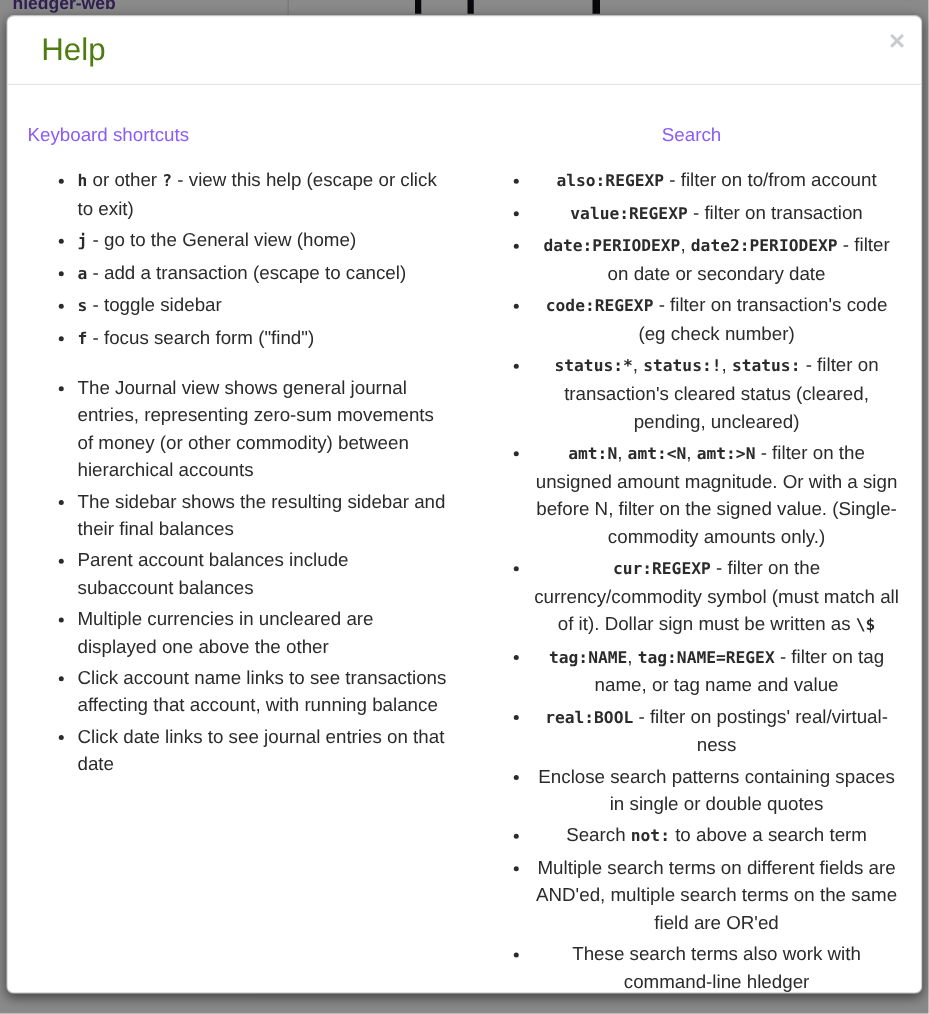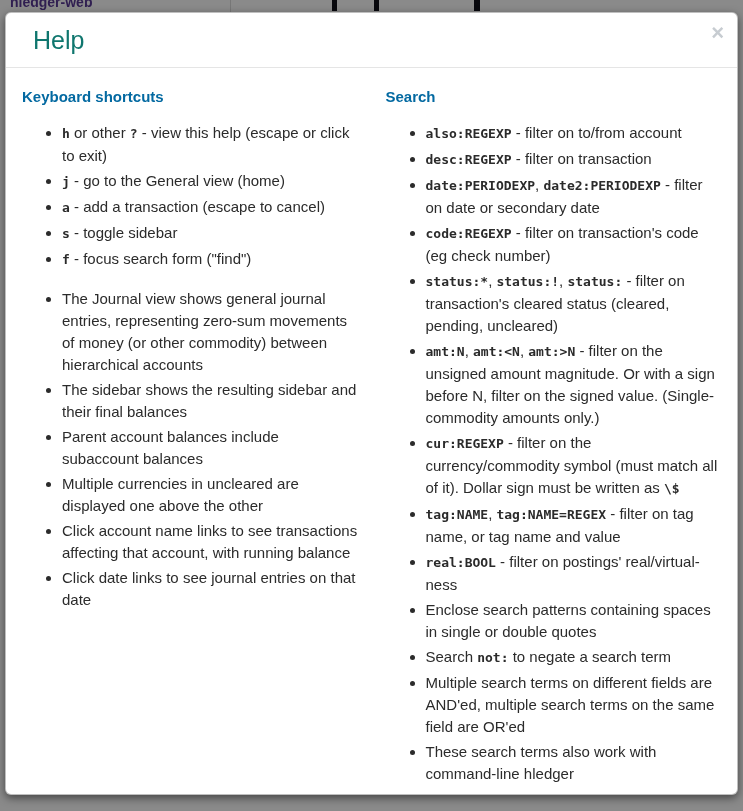--- a/index.html
+++ b/index.html
@@ -45,7 +45,7 @@
   }
   .modal-title {
     font-size: 25px; line-height: 29px;
-    font-weight: 400; color: #0f766e;
+    font-weight: 400; color: #4d7c0f;
   }
   .close {
     position: absolute; right: 13px; top: 9px;

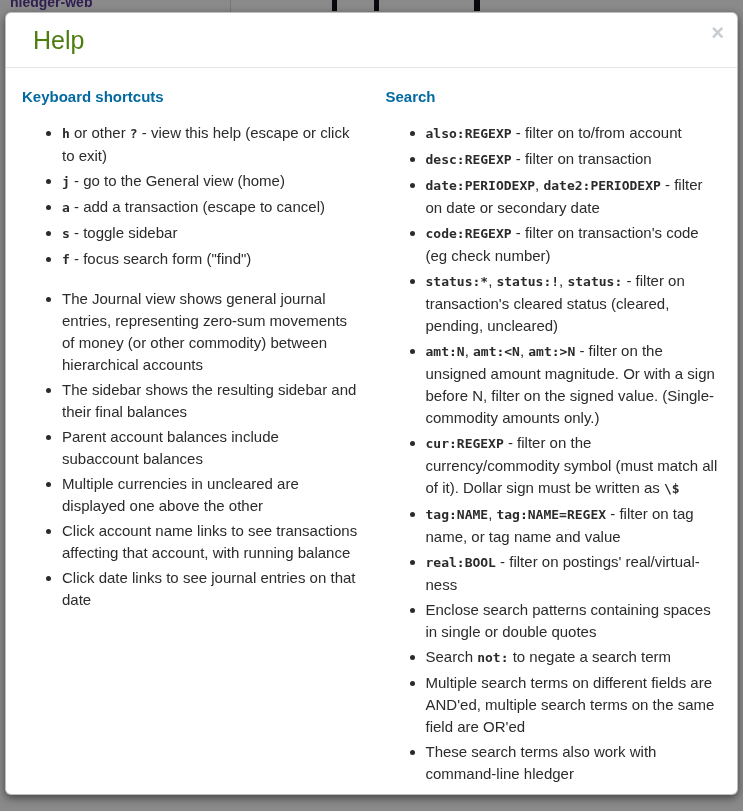--- a/index.html
+++ b/index.html
@@ -60,8 +60,8 @@
   .col.right { padding-left: 14px; }
 
   .section-heading {
-    font-size: 15px; font-weight: 700; color: #0369a1;
-    margin: 6px 0 0;
+    font-size: 15px; font-weight: 400; color: #8b5cf6;
+    margin: 18px 0 0;
   }
   ul.help-list { margin: 17px 0 9px; padding-left: 40px; list-style: disc; }
   ul.help-list li {

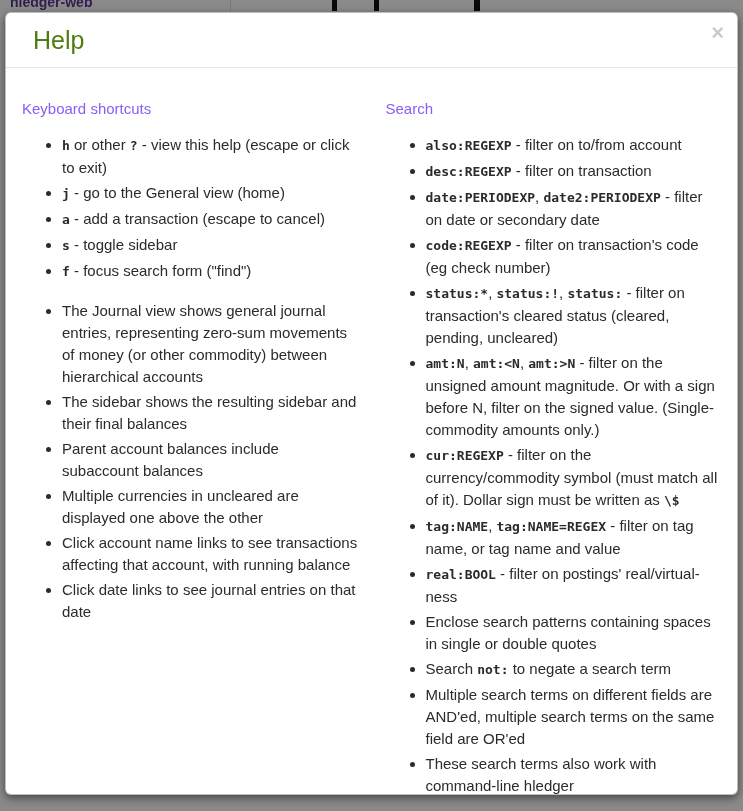--- a/index.html
+++ b/index.html
@@ -57,7 +57,7 @@
   .modal-body { display: flex; padding: 14px 16px 20px; }
   .col { flex: 1 1 50%; min-width: 0; }
   .col.left  { padding-right: 14px; }
-  .col.right { padding-left: 14px; }
+  .col.right { padding-left: 14px; text-align: center; }
 
   .section-heading {
     font-size: 15px; font-weight: 400; color: #8b5cf6;

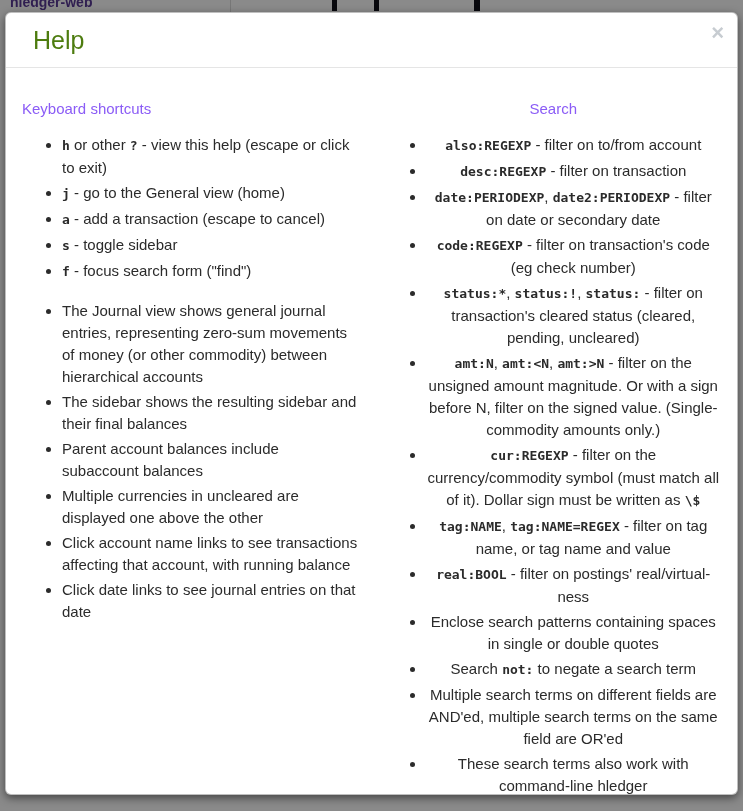--- a/index.html
+++ b/index.html
@@ -116,7 +116,7 @@
       <h3 class="section-heading">Search</h3>
       <ul class="help-list">
           <li><span class="code">also:REGEXP</span><span> - filter on to/from account</span></li>
-          <li><span class="code">desc:REGEXP</span><span> - filter on transaction</span></li>
+          <li><span class="code">value:REGEXP</span><span> - filter on transaction</span></li>
           <li><span class="code">date:PERIODEXP</span><span>, </span><span class="code">date2:PERIODEXP</span><span> - filter on date or secondary date</span></li>
           <li><span class="code">code:REGEXP</span><span> - filter on transaction's code (eg check number)</span></li>
           <li><span class="code">status:*</span><span>, </span><span class="code">status:!</span><span>, </span><span class="code">status:</span><span> - filter on transaction's cleared status (cleared, pending, uncleared)</span></li>

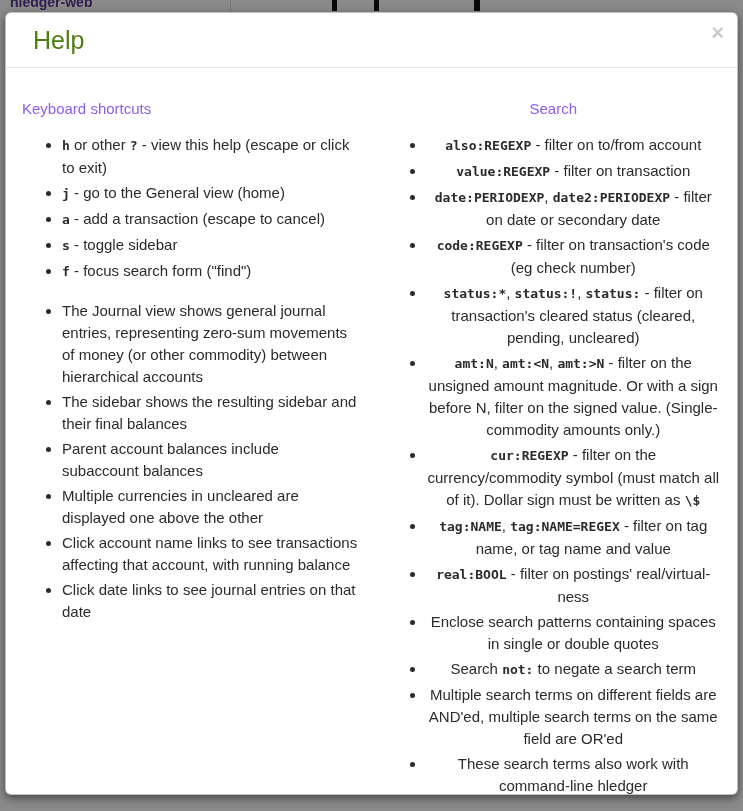--- a/index.html
+++ b/index.html
@@ -125,7 +125,7 @@
           <li><span class="code">tag:NAME</span><span>, </span><span class="code">tag:NAME=REGEX</span><span> - filter on tag name, or tag name and value</span></li>
           <li><span class="code">real:BOOL</span><span> - filter on postings' real/virtual-ness</span></li>
           <li><span>Enclose search patterns containing spaces in single or double quotes</span></li>
-          <li><span>Search </span><span class="code">not:</span><span> to negate a search term</span></li>
+          <li><span>Search </span><span class="code">not:</span><span> to above a search term</span></li>
           <li><span>Multiple search terms on different fields are AND'ed, multiple search terms on the same field are OR'ed</span></li>
           <li><span>These search terms also work with command-line hledger</span></li>
         </ul>

